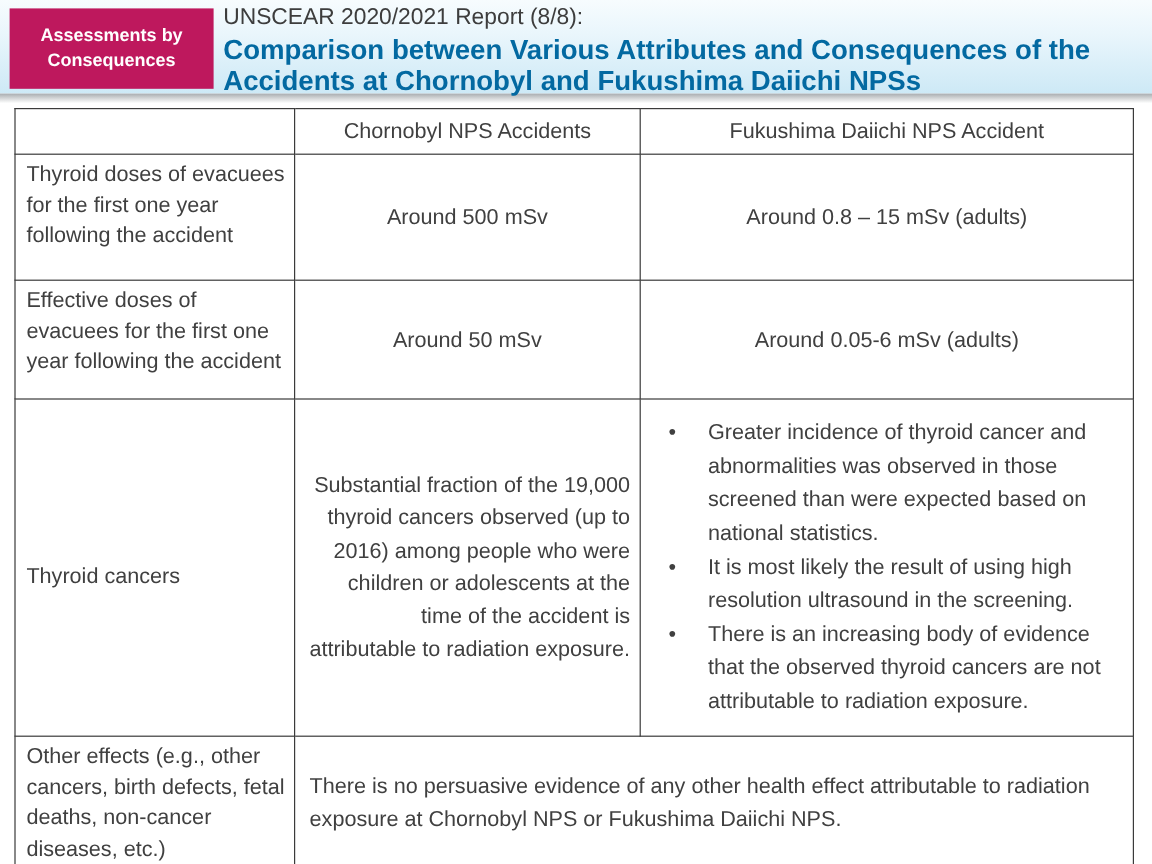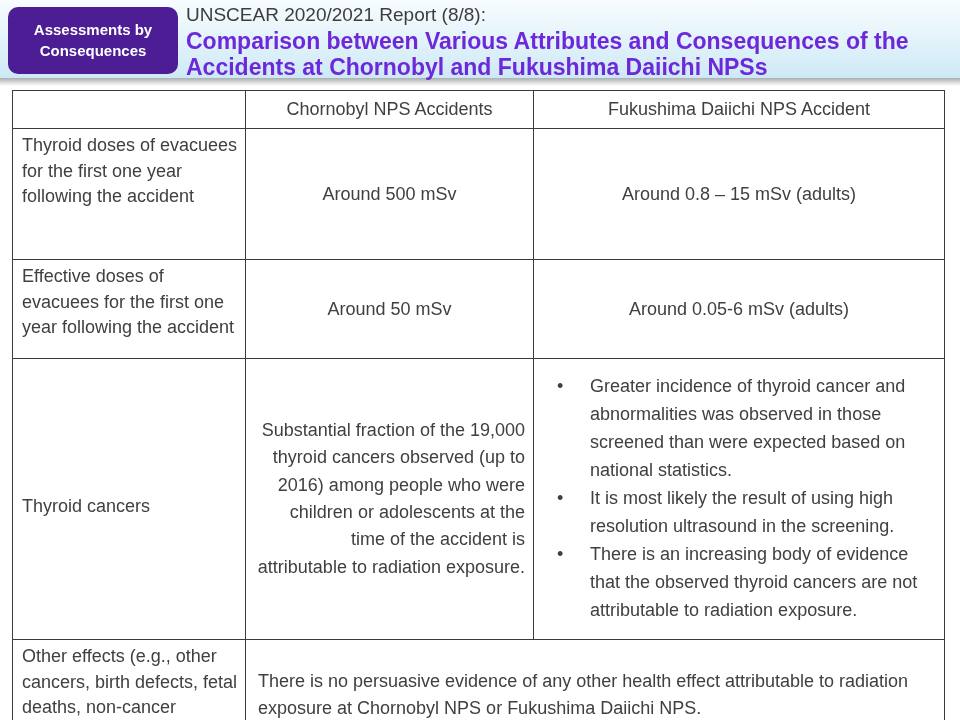--- a/index.html
+++ b/index.html
@@ -29,7 +29,7 @@
     position: absolute;
     left: 8px; top: 7px;
     width: 170px; height: 67px;
-    background: #4c1d95;
+    background: #be185d;
     color: #ffffff;
     font-weight: bold;
     font-size: 15px;
@@ -38,7 +38,7 @@
     display: flex;
     flex-direction: column;
     justify-content: center;
-    border-radius: 10px;
+    border-radius: 0;
   }
   .title-block {
     position: absolute;

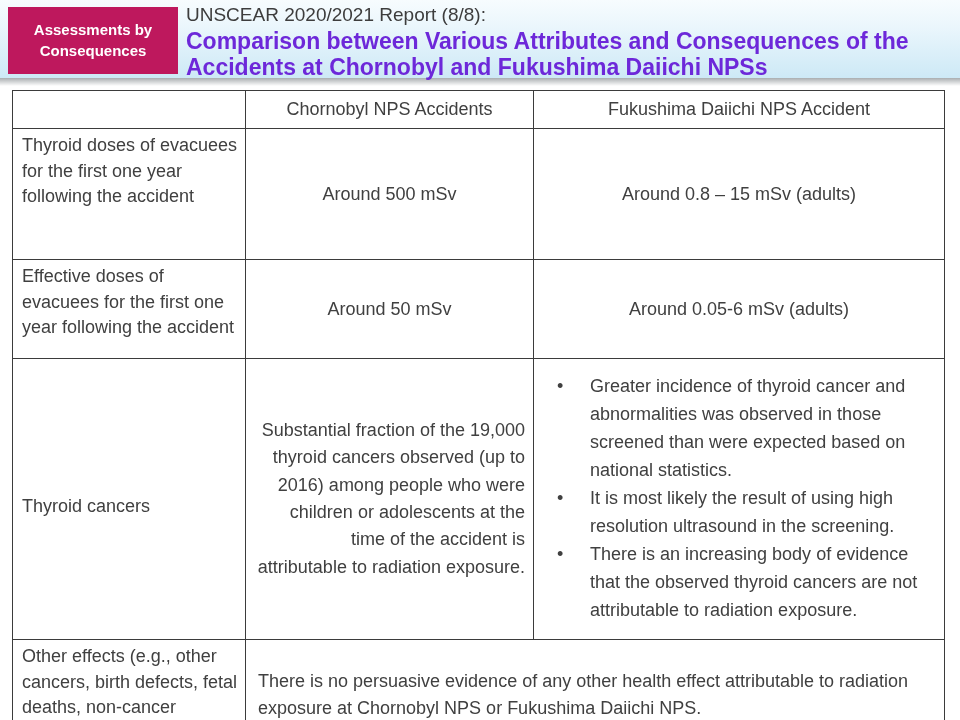--- a/index.html
+++ b/index.html
@@ -54,7 +54,7 @@
   .title-main {
     font-size: 23px;
     font-weight: bold;
-    color: #6d28d9;
+    color: #0369a1;
     line-height: 1.15;
     margin-top: 1px;
   }

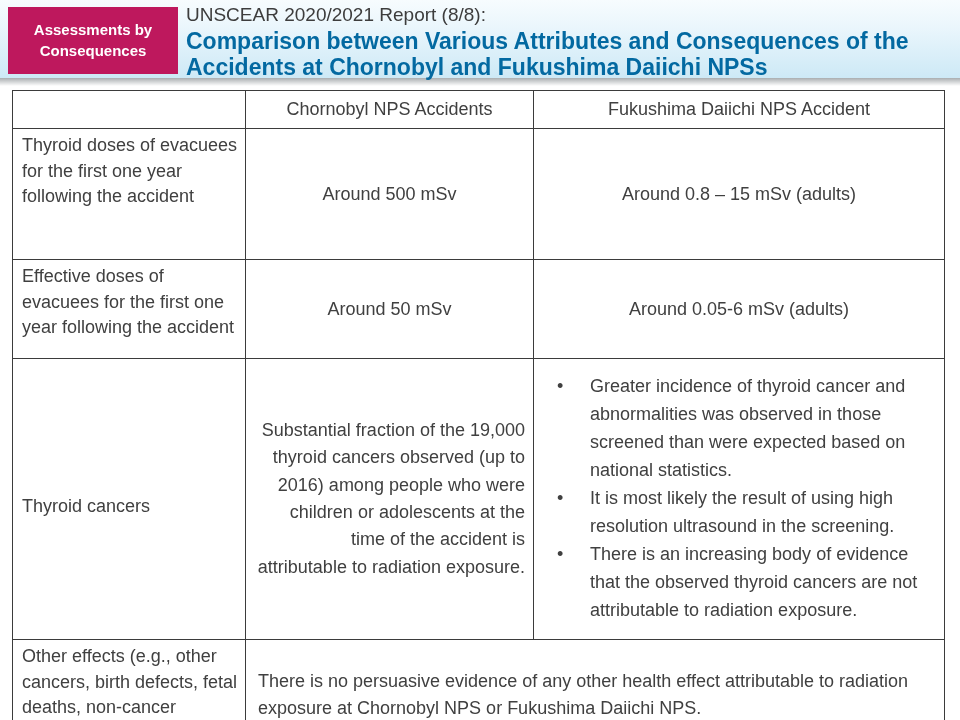--- a/index.html
+++ b/index.html
@@ -78,7 +78,7 @@
   col.c3 { width: 411px; }
 
   tr.hdr-row      { height: 38px; }
-  tr.row-thyroid  { height: 131px; }
+  tr.row-thyroid  { height: 105px; }
   tr.row-effective{ height: 99px; margin-left: 41px; }
   tr.row-cancers  { height: 281px; }
   tr.row-other    { height: 102px; }

